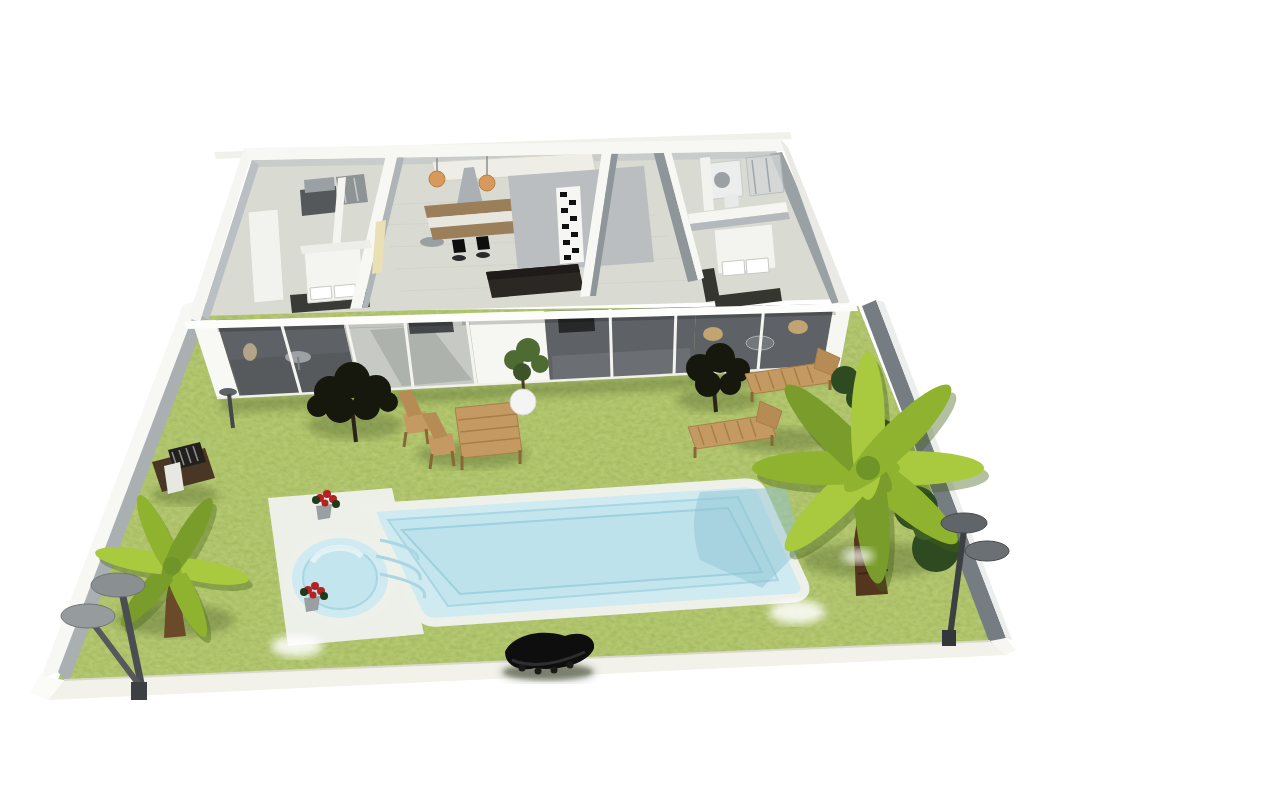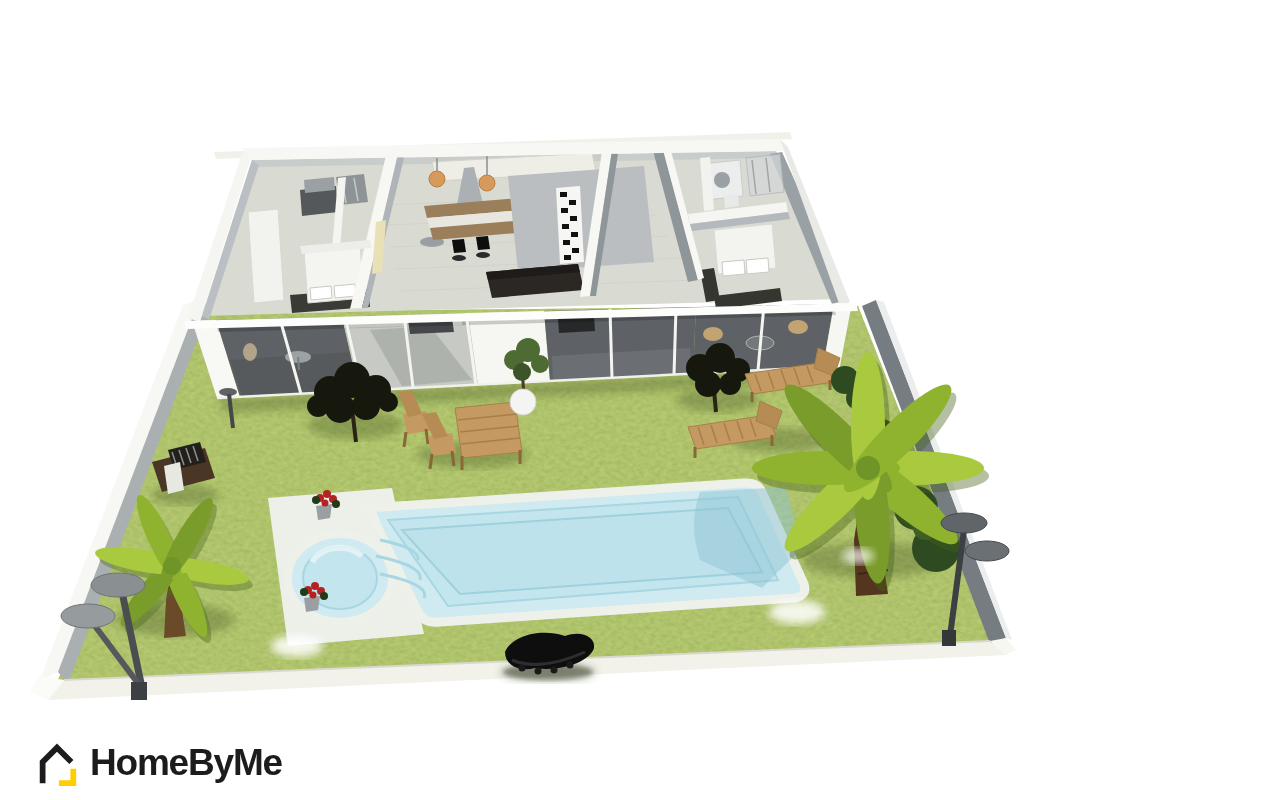--- a/index.html
+++ b/index.html
@@ -451,13 +451,6 @@
   </svg>
   </div>
 
-  <div class="logo">
-    <svg class="mark" viewBox="0 0 48 48">
-      <path d="M9 45 V23 L24 8 L39 23" fill="none" stroke="#1c1c1c" stroke-width="6"></path>
-      <path d="M41 30 V45 H26" fill="none" stroke="var(--accent,#ffcd00)" stroke-width="6"></path>
-    </svg>
-    <span class="word">HomeByMe</span>
-  </div>
 
 </div>
 

